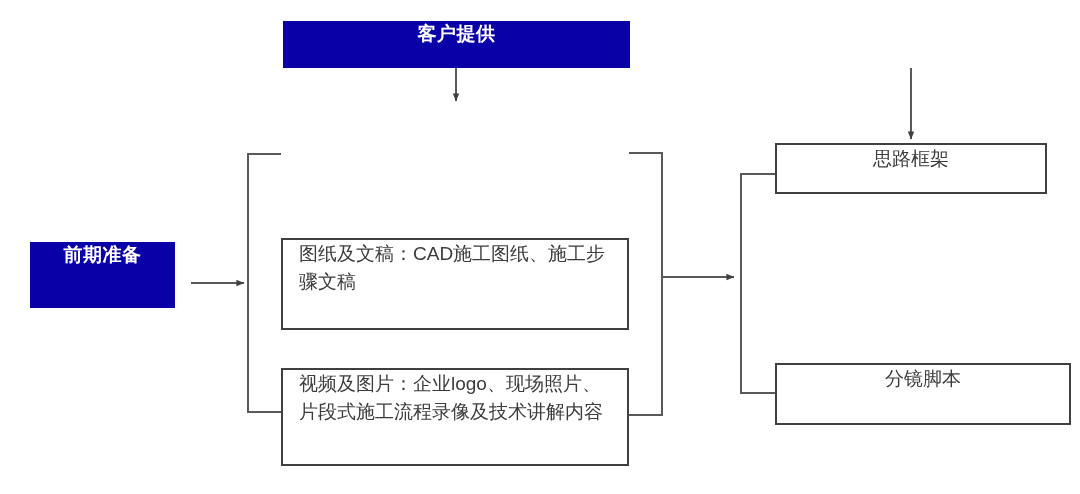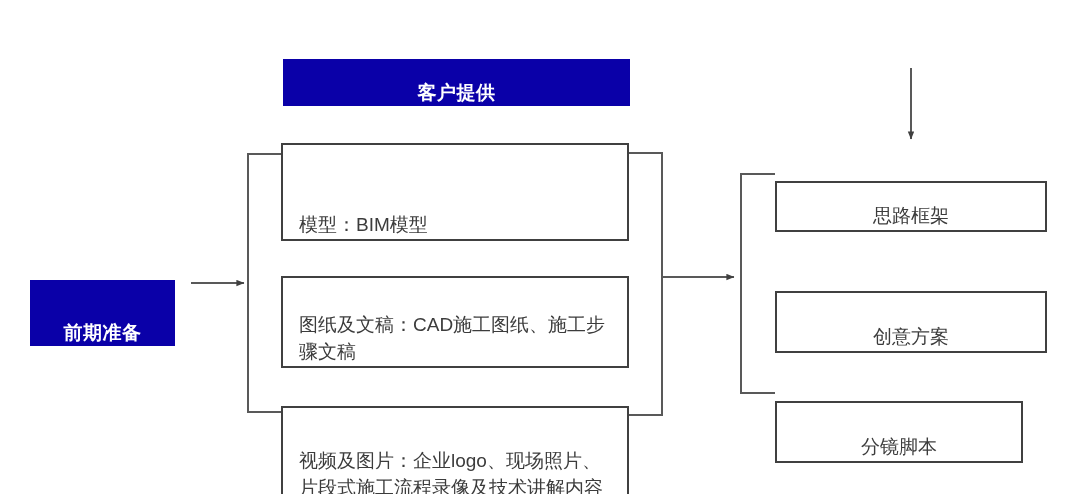--- a/index.html
+++ b/index.html
@@ -30,8 +30,7 @@
     position: absolute;
     box-sizing: border-box;
     display: flex;
-    align-items: flex-end;
-    margin-top: 38px;
+    align-items: flex-start;
   }
   .node-header {
     background: #0A00A8;

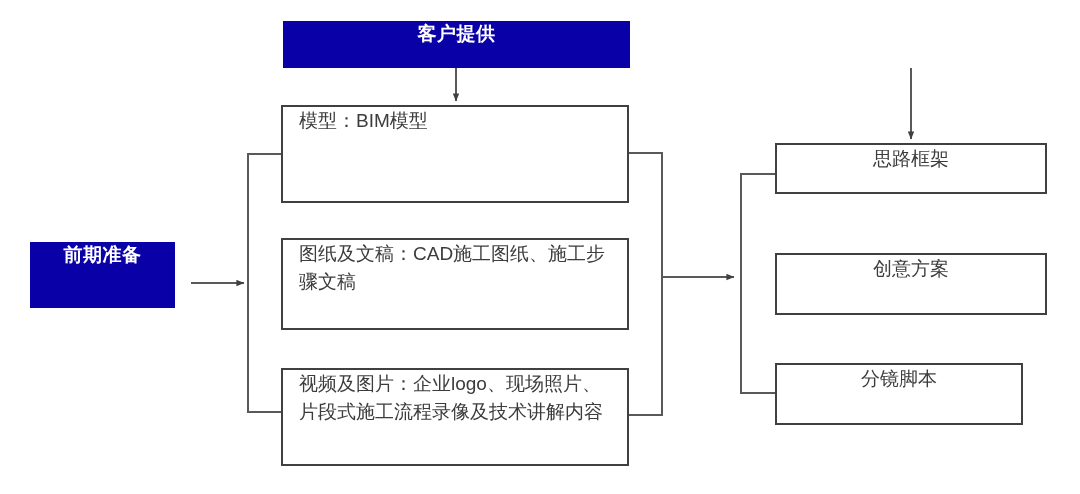--- a/index.html
+++ b/index.html
@@ -106,9 +106,6 @@
     <span class="node-label">前期准备</span>
   </div>
 
-  <div class="node node-box align-left" style="left:281px; top:105px; width:348px; height:98px;">
-    <span class="node-label">模型：BIM模型</span>
-  </div>
 
   <div class="node node-box align-left" style="left:281px; top:238px; width:348px; height:92px;">
     <span class="node-label">图纸及文稿：CAD施工图纸、施工步骤文稿</span>

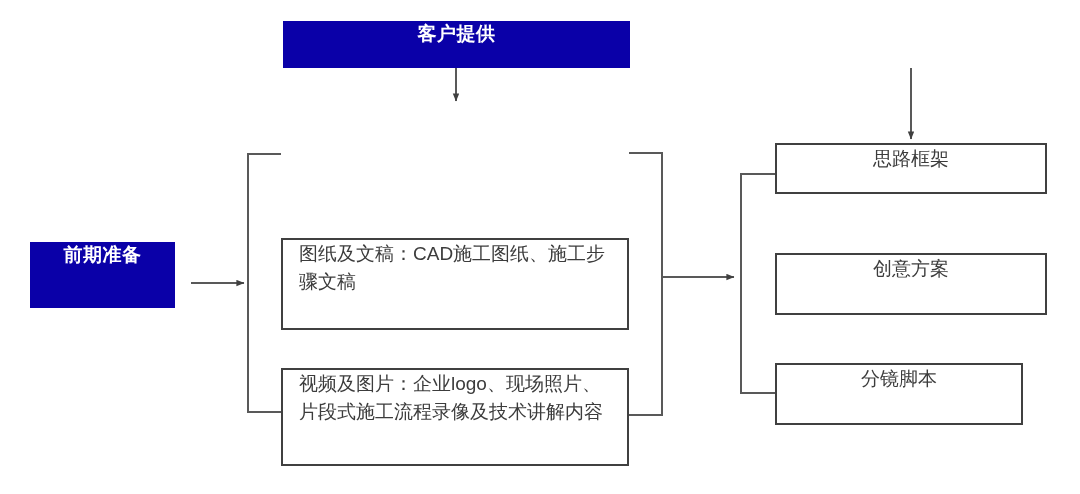--- a/index.html
+++ b/index.html
@@ -119,9 +119,6 @@
     <span class="node-label">思路框架</span>
   </div>
 
-  <div class="node node-box align-center" style="left:775px; top:253px; width:272px; height:62px;">
-    <span class="node-label">创意方案</span>
-  </div>
 
   <div class="node node-box align-center" style="left:775px; top:363px; width:248px; height:62px;">
     <span class="node-label">分镜脚本</span>

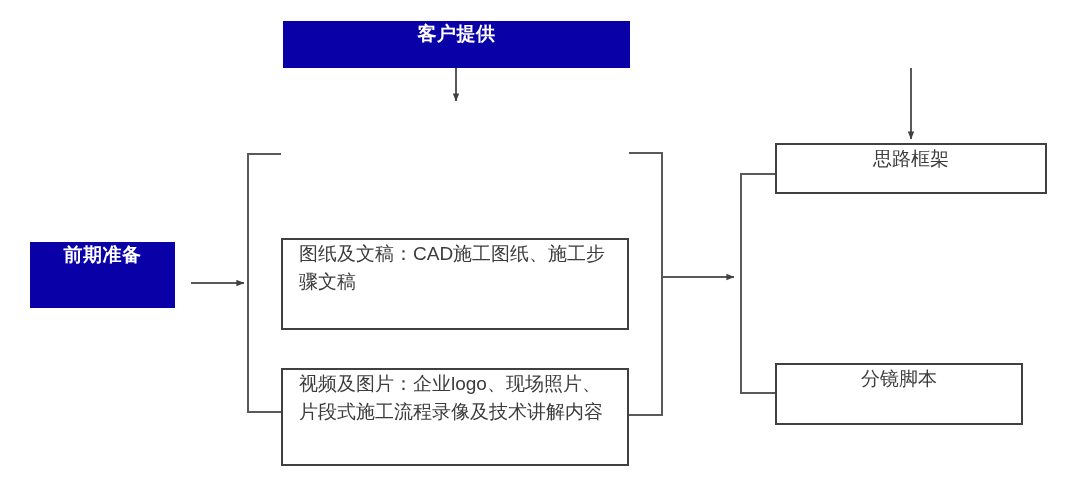--- a/index.html
+++ b/index.html
@@ -120,7 +120,7 @@
   </div>
 
 
-  <div class="node node-box align-center" style="left:775px; top:363px; width:248px; height:62px;">
+  <div class="node node-box align-center" style="left:775px; top:363px; width:296px; height:62px;">
     <span class="node-label">分镜脚本</span>
   </div>
 

